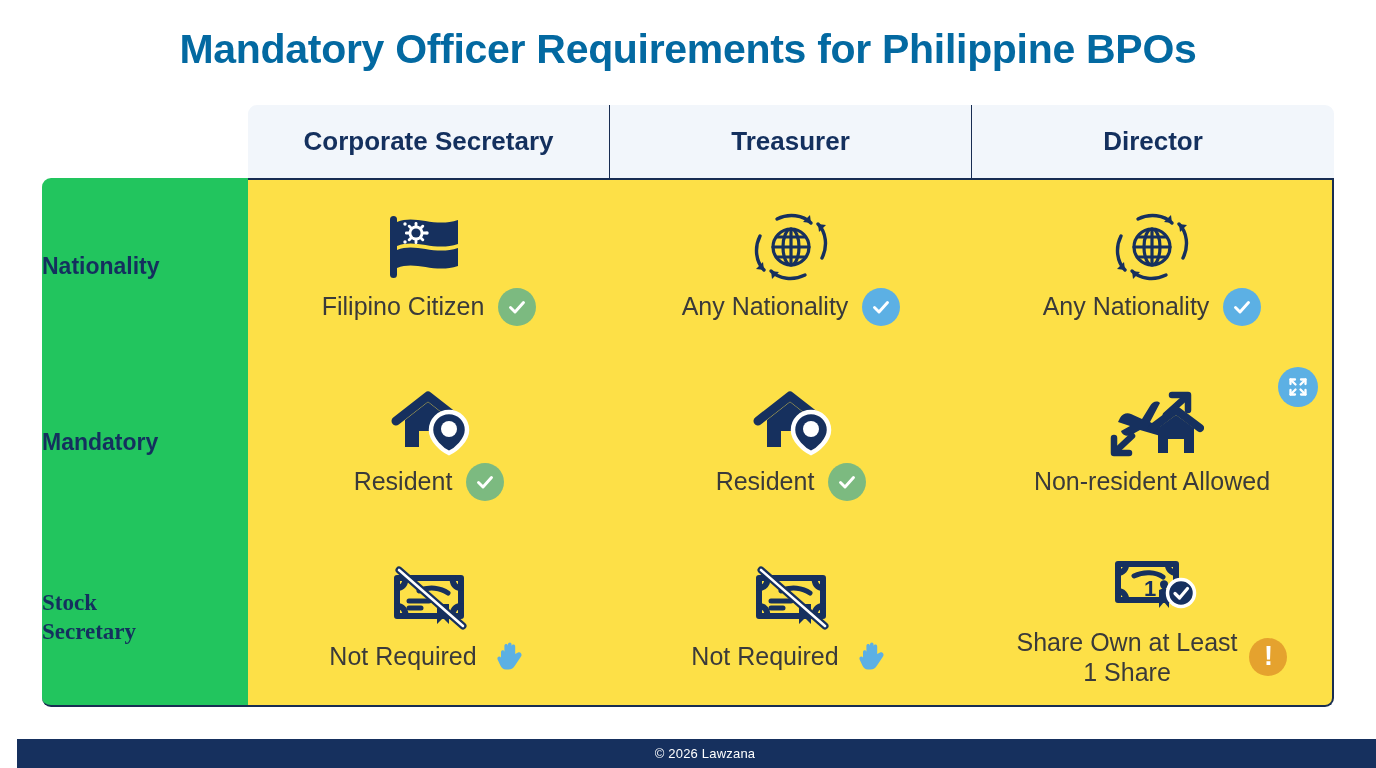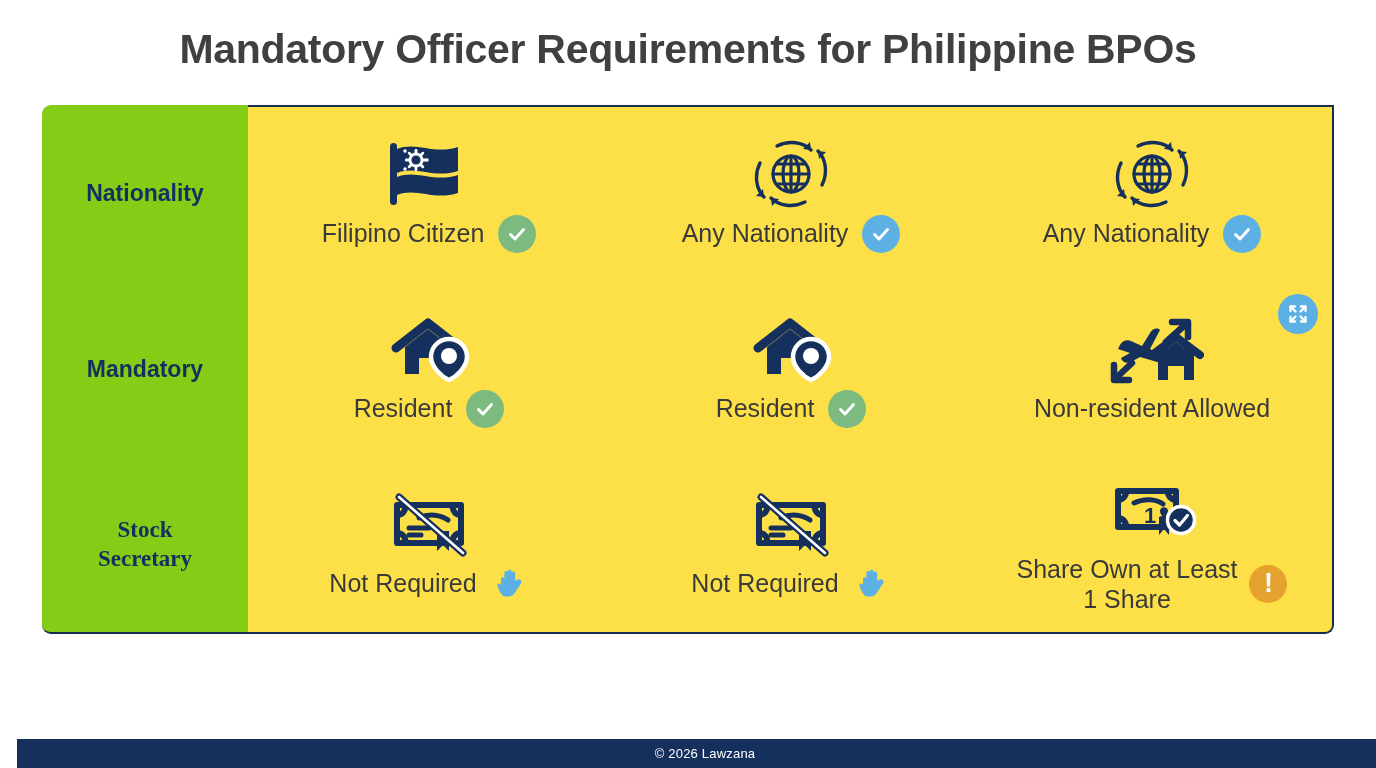--- a/index.html
+++ b/index.html
@@ -21,7 +21,7 @@
     text-align: center;
     font-size: 41px;
     font-weight: bold;
-    color: #404040;
+    color: #0369a1;
     letter-spacing: -0.3px;
     padding-top: 27px;
     line-height: 1.1;

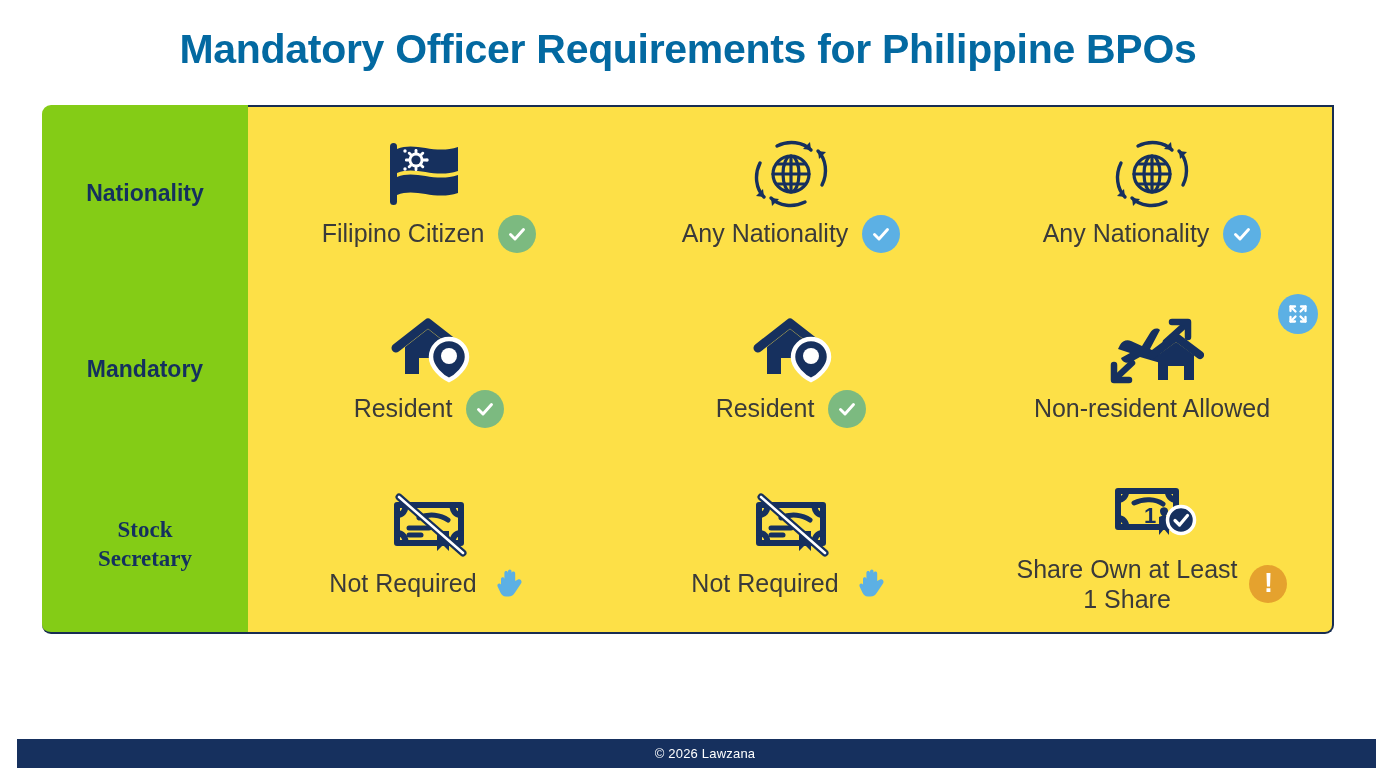--- a/index.html
+++ b/index.html
@@ -213,6 +213,12 @@
   </colgroup>
 
   <tbody>
+        <tr>
+    <td class="corner"></td>
+    <th class="hdr h-first">Corporate Secretary</th>
+    <th class="hdr h-mid">Treasurer</th>
+    <th class="hdr h-last">Director</th>
+  </tr>
 
   <tr class="r-first">
     <td class="rlabel">Nationality</td>

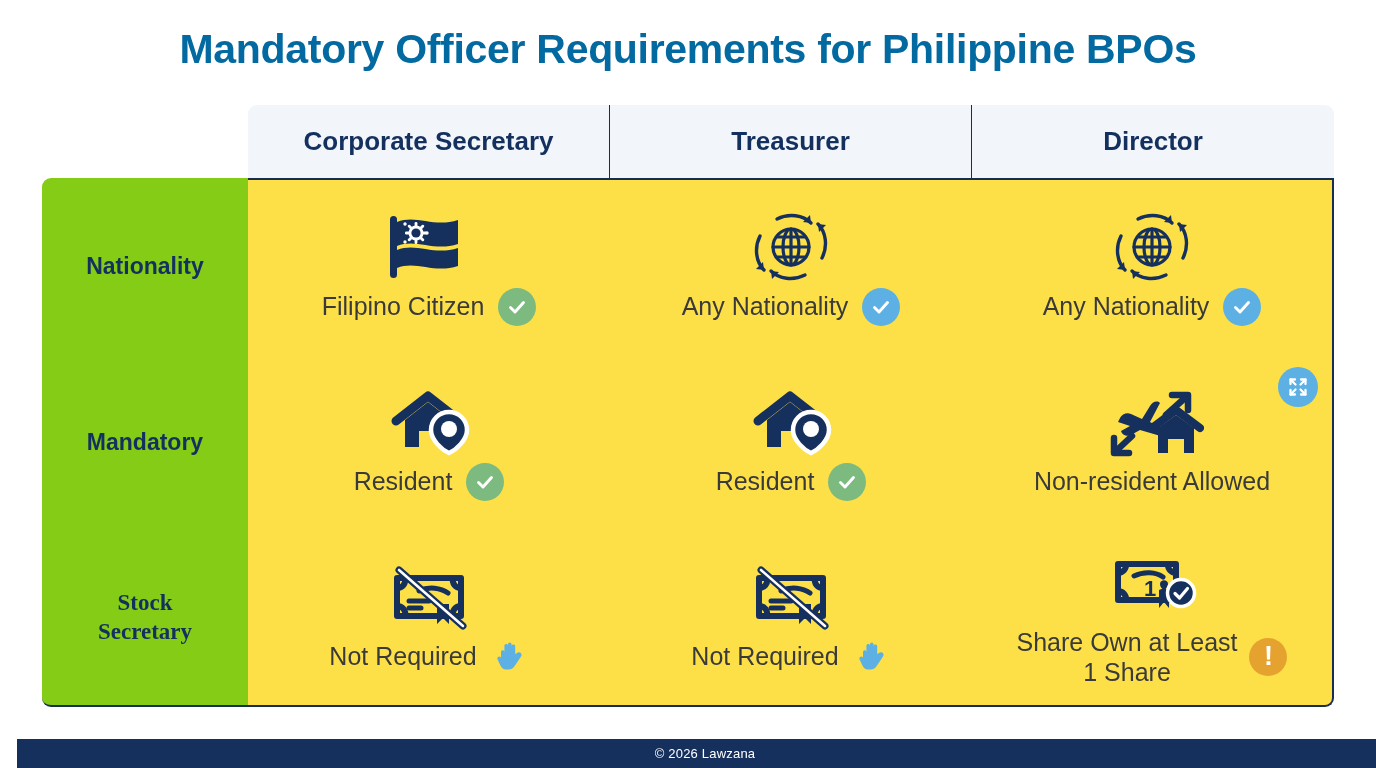--- a/index.html
+++ b/index.html
@@ -72,13 +72,12 @@
 
   
   .rlabel {
-    background: #84cc16;
+    background: #22c55e;
     border: 2.5px solid #182d52;
     border-bottom: 1.6px solid #182d52;
     font-size: 23px;
     font-weight: bold;
     color: #14305e;
-    text-align: center;
     vertical-align: middle;
     line-height: 1.25;
   }

